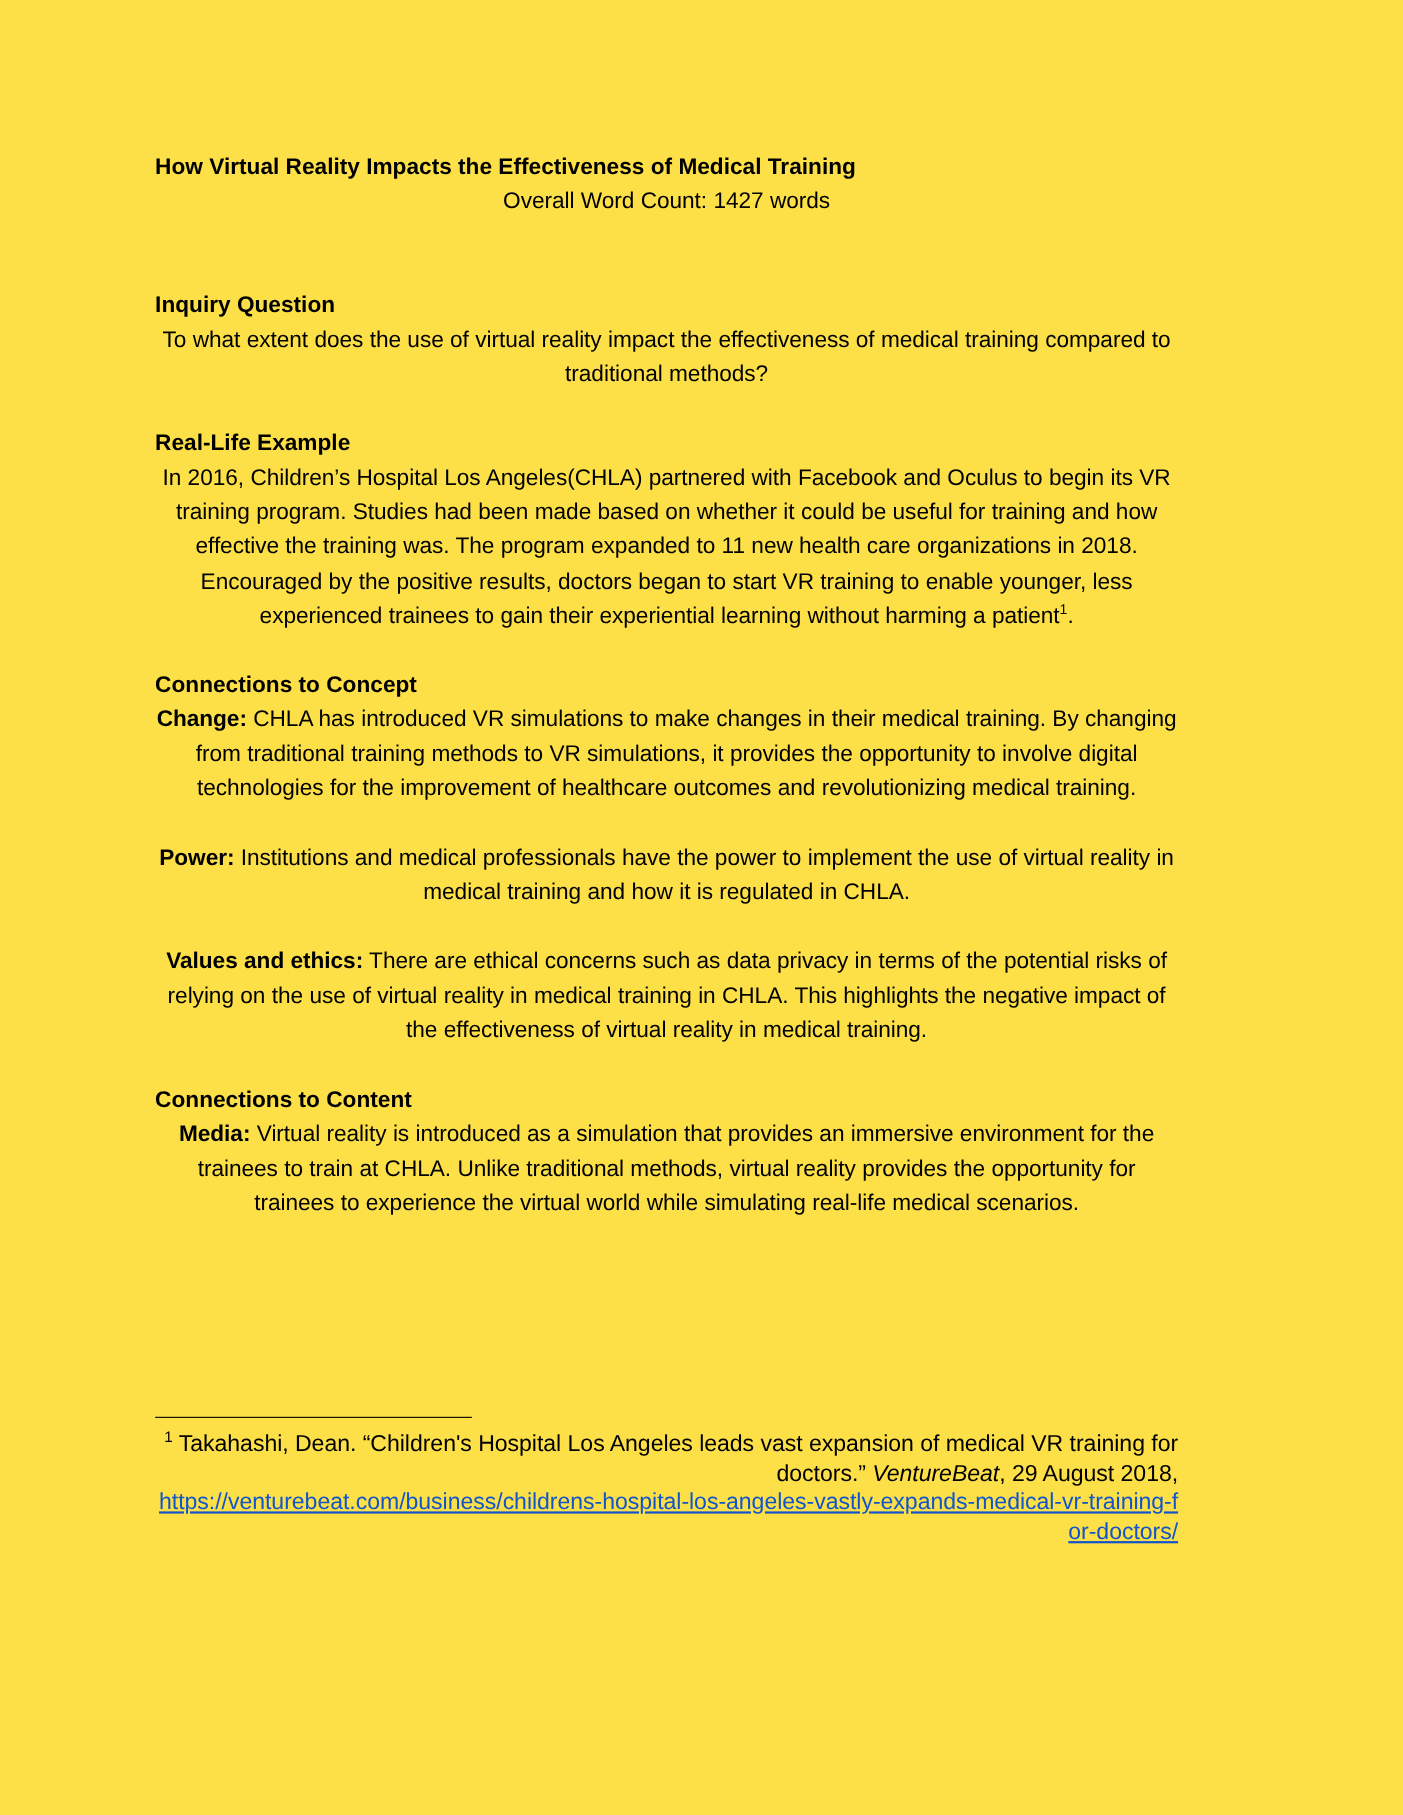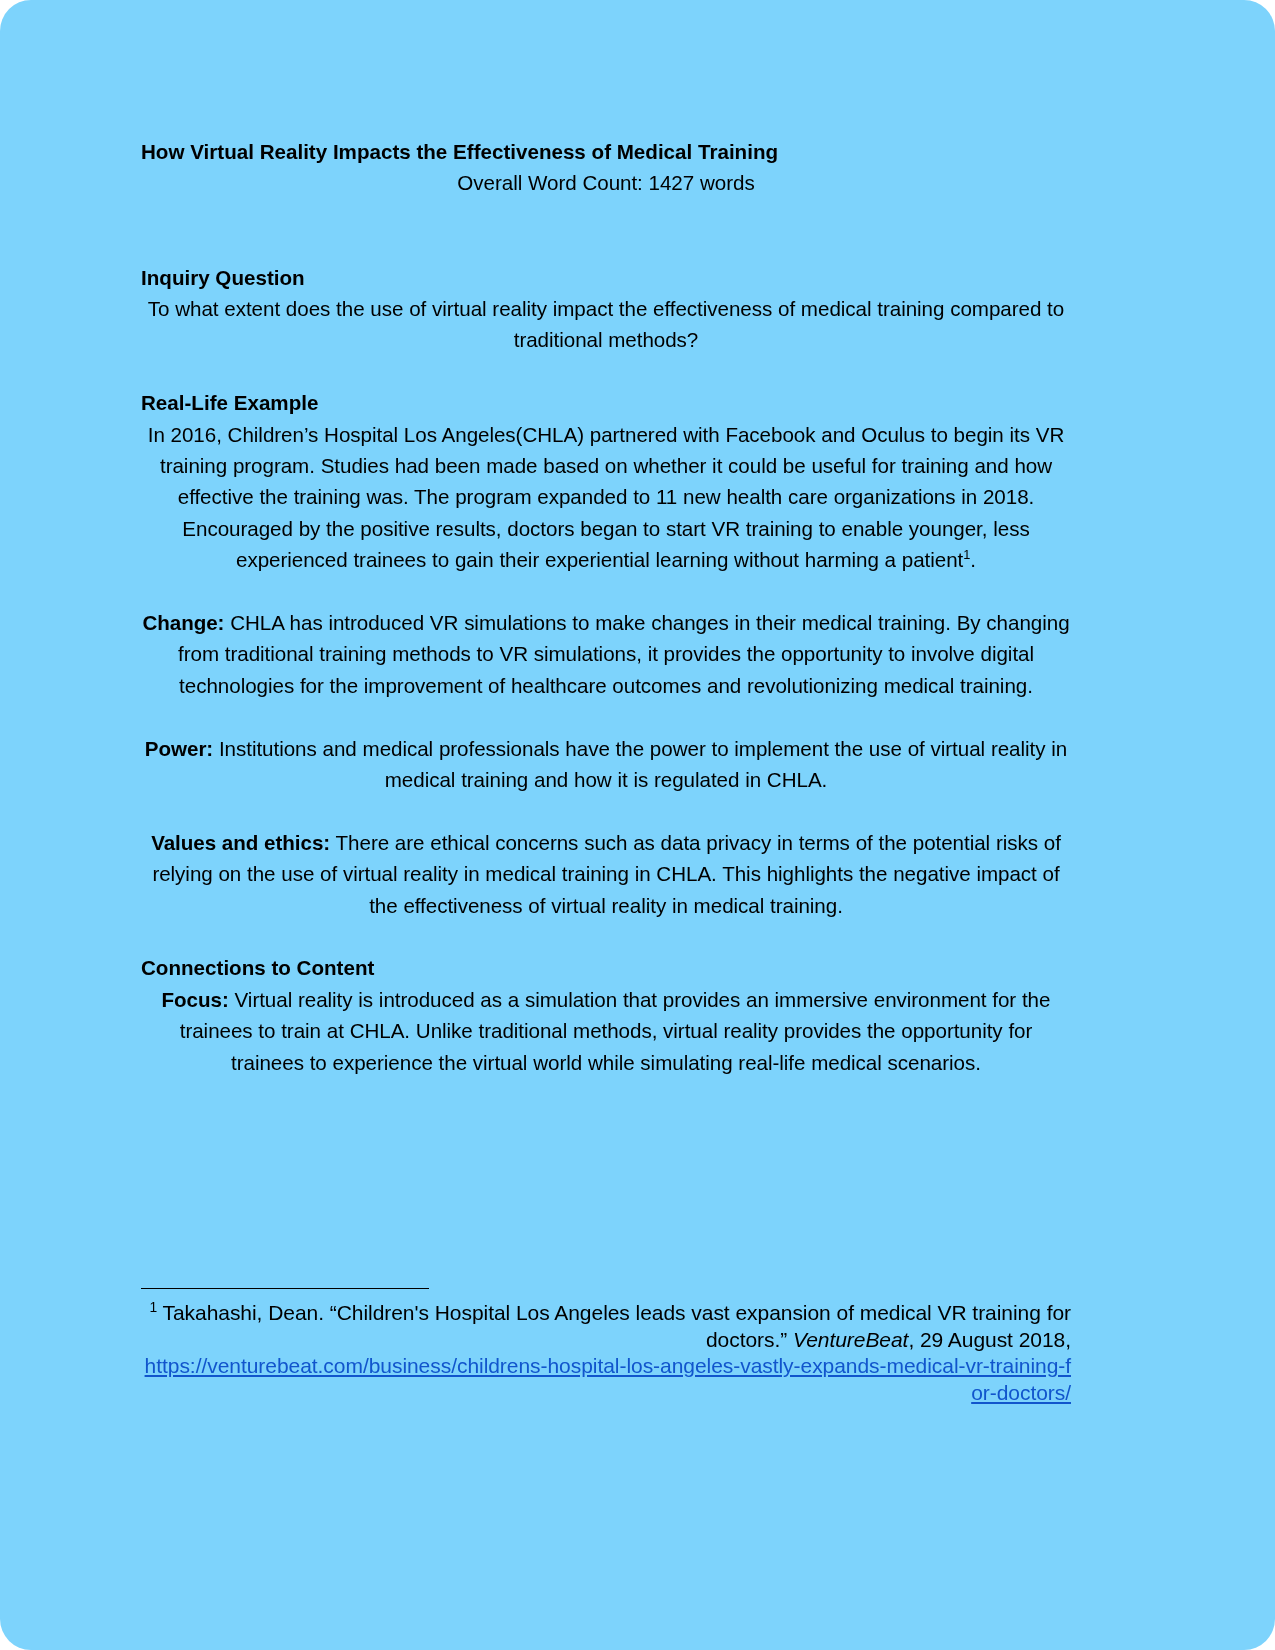--- a/index.html
+++ b/index.html
@@ -17,10 +17,9 @@
     width: 1275px;
     height: 1650px;
     margin: 0 auto;
-    background: #7dd3fc;
+    background: #fde047;
     box-sizing: border-box;
     overflow: hidden;
-    border-radius: 31px;
   }
   .content {
     position: absolute;

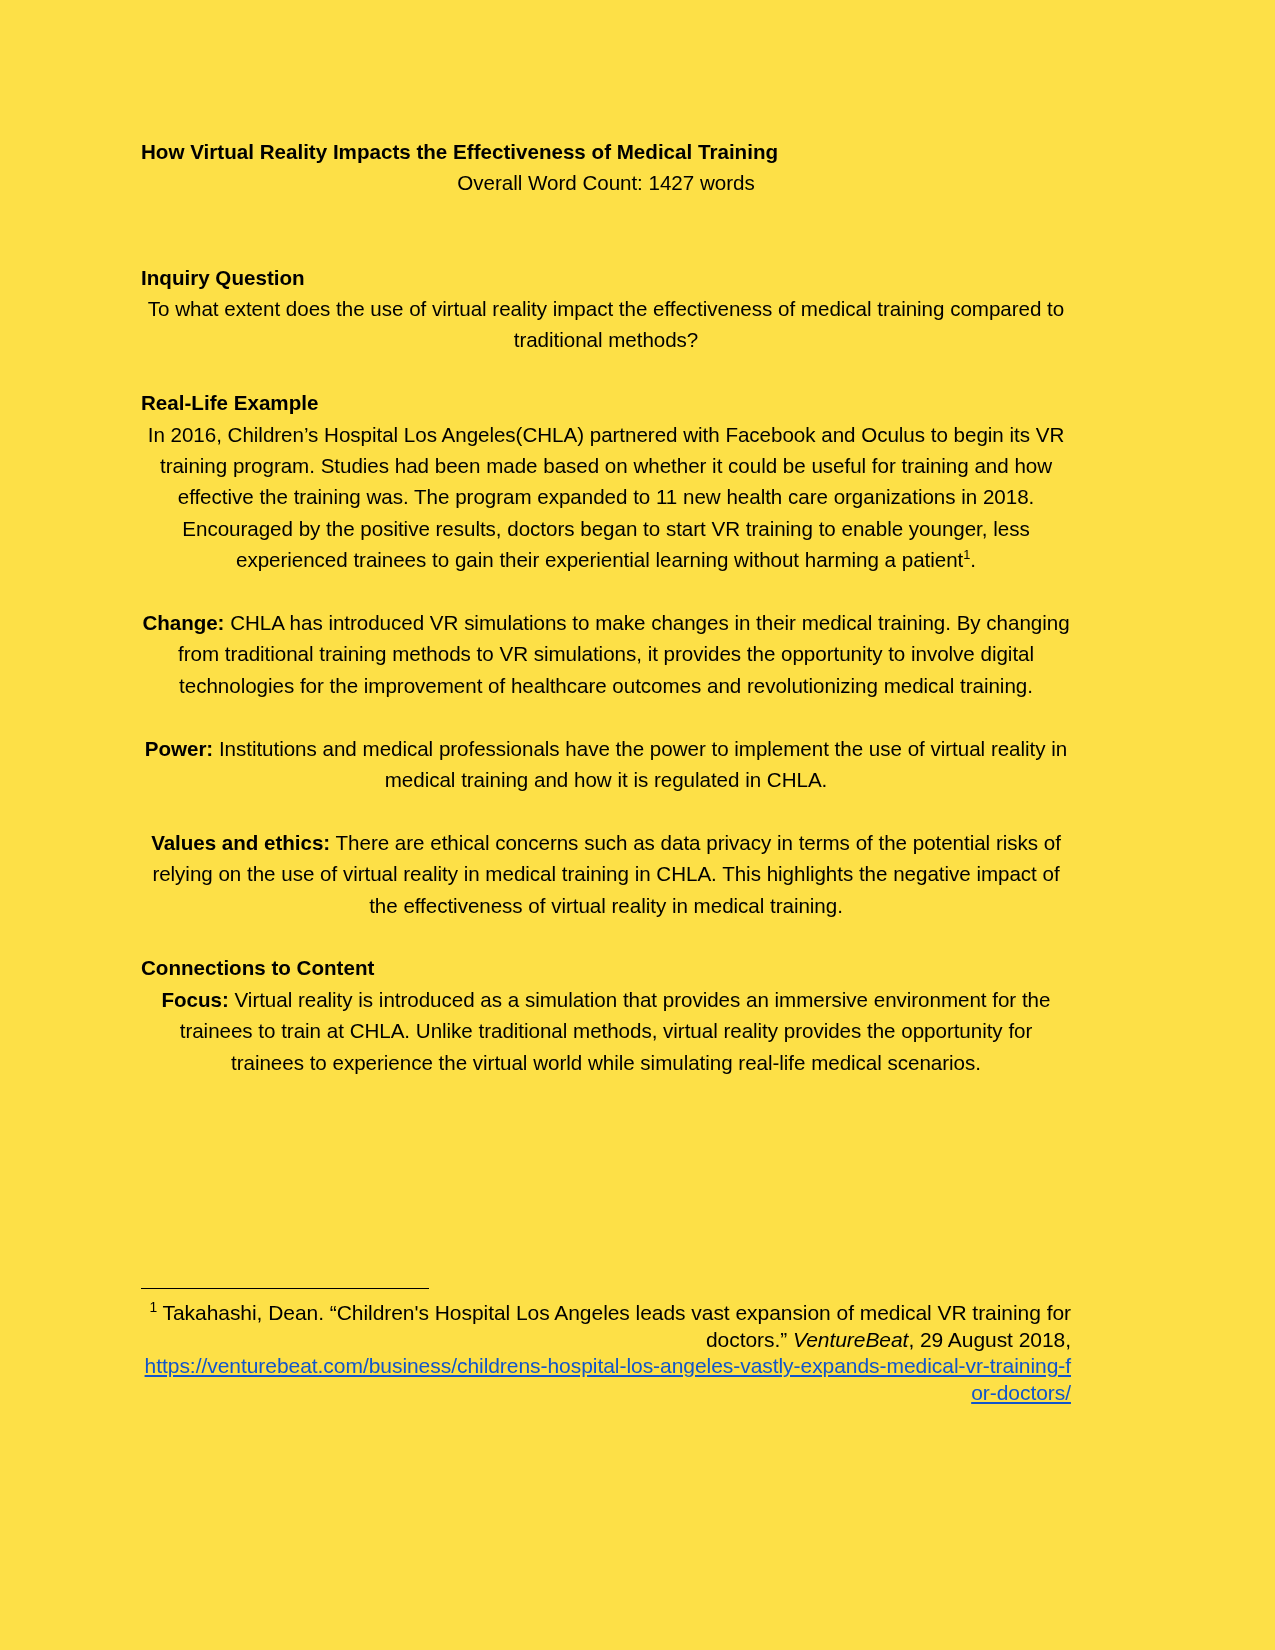--- a/index.html
+++ b/index.html
@@ -117,6 +117,7 @@
 
     <div class="gap">&nbsp;</div>
 
+    <h3 class="heading">Connections to Concept</h3>
 
     <p class="para"><span class="b">Change:</span><span> CHLA has introduced VR simulations to make changes in their medical training. By changing from traditional training methods to VR simulations, it provides the opportunity to involve digital technologies for the improvement of healthcare outcomes and revolutionizing medical training.</span></p>
 

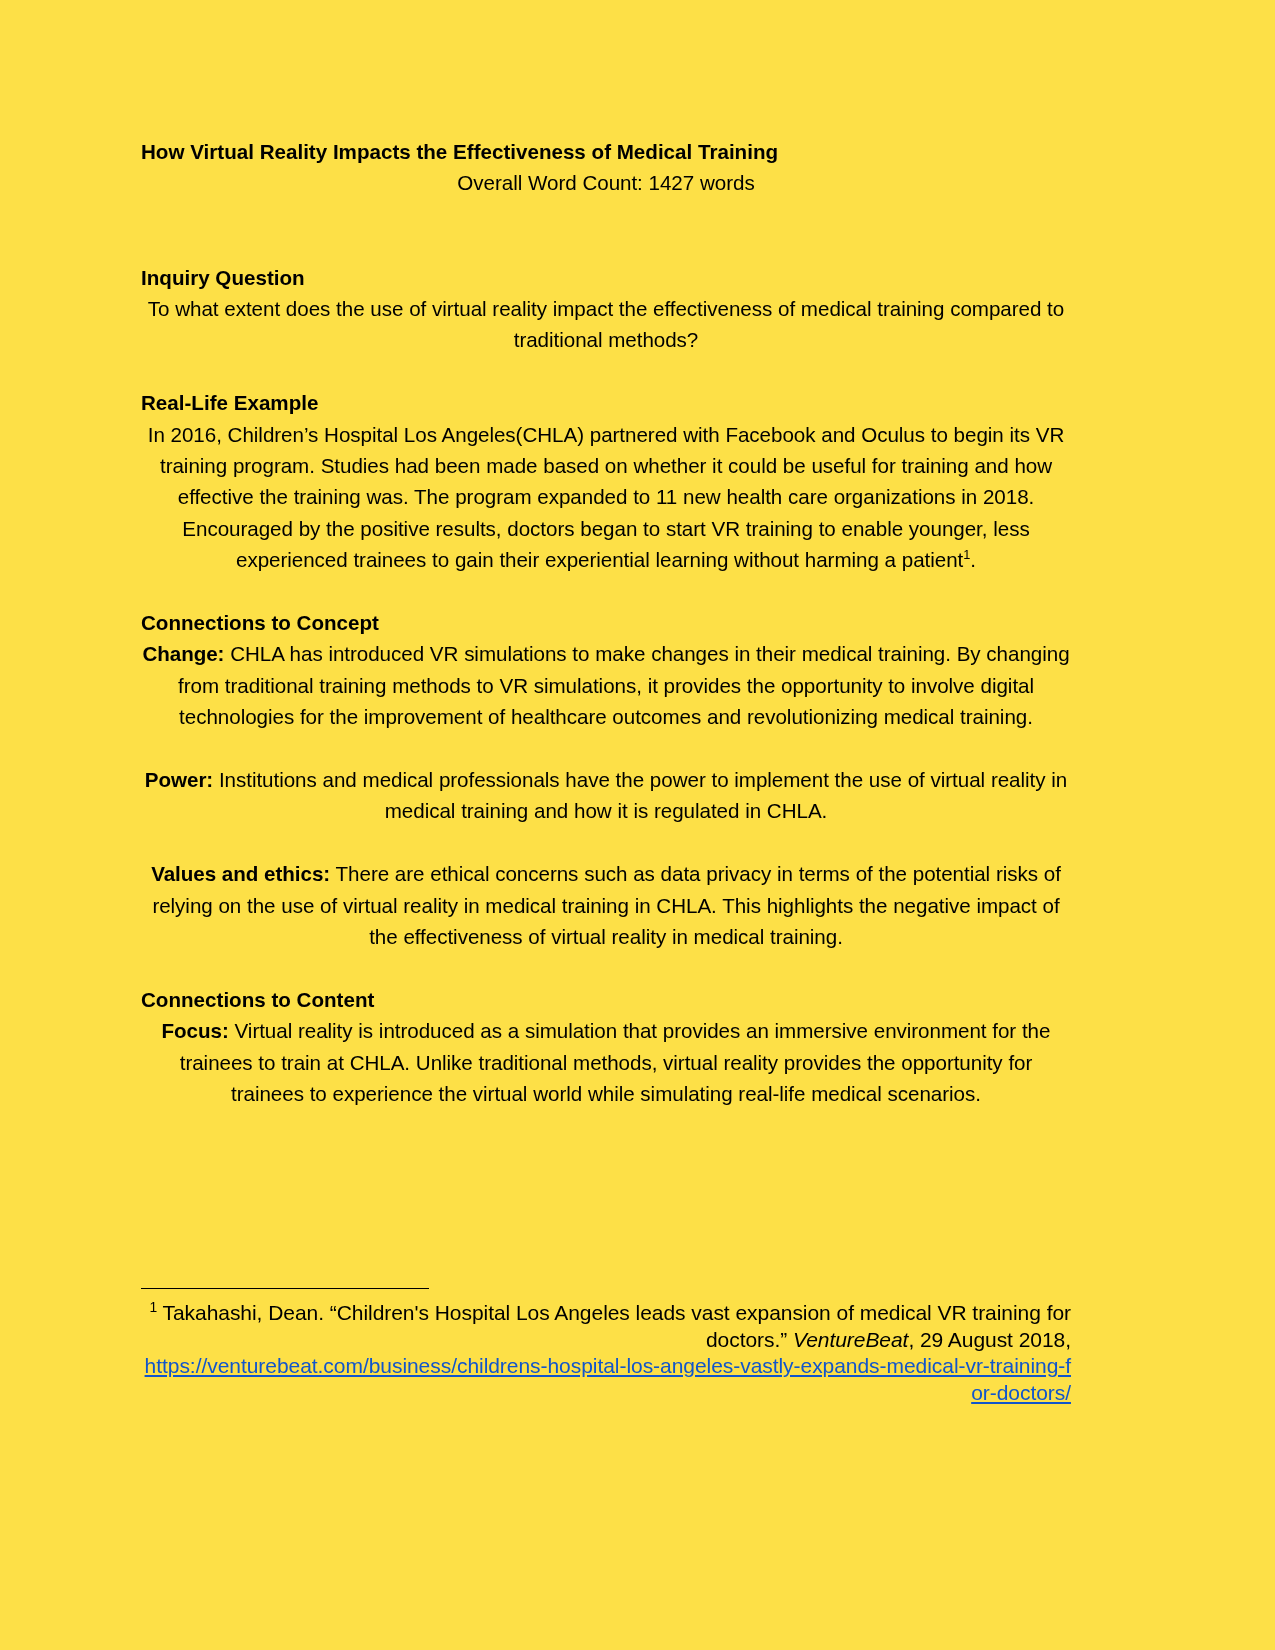--- a/index.html
+++ b/index.html
@@ -133,7 +133,7 @@
 
     <h3 class="heading">Connections to Content</h3>
 
-    <p class="para"><span class="b">Focus:</span><span> Virtual reality is introduced as a simulation that provides an immersive environment for the trainees to train at CHLA. Unlike traditional methods, virtual reality provides the opportunity for trainees to experience the virtual world while simulating real-life medical scenarios.</span></p>
+    <p class="para"><span class="b">Media:</span><span> Virtual reality is introduced as a simulation that provides an immersive environment for the trainees to train at CHLA. Unlike traditional methods, virtual reality provides the opportunity for trainees to experience the virtual world while simulating real-life medical scenarios.</span></p>
 
   </div>
 

